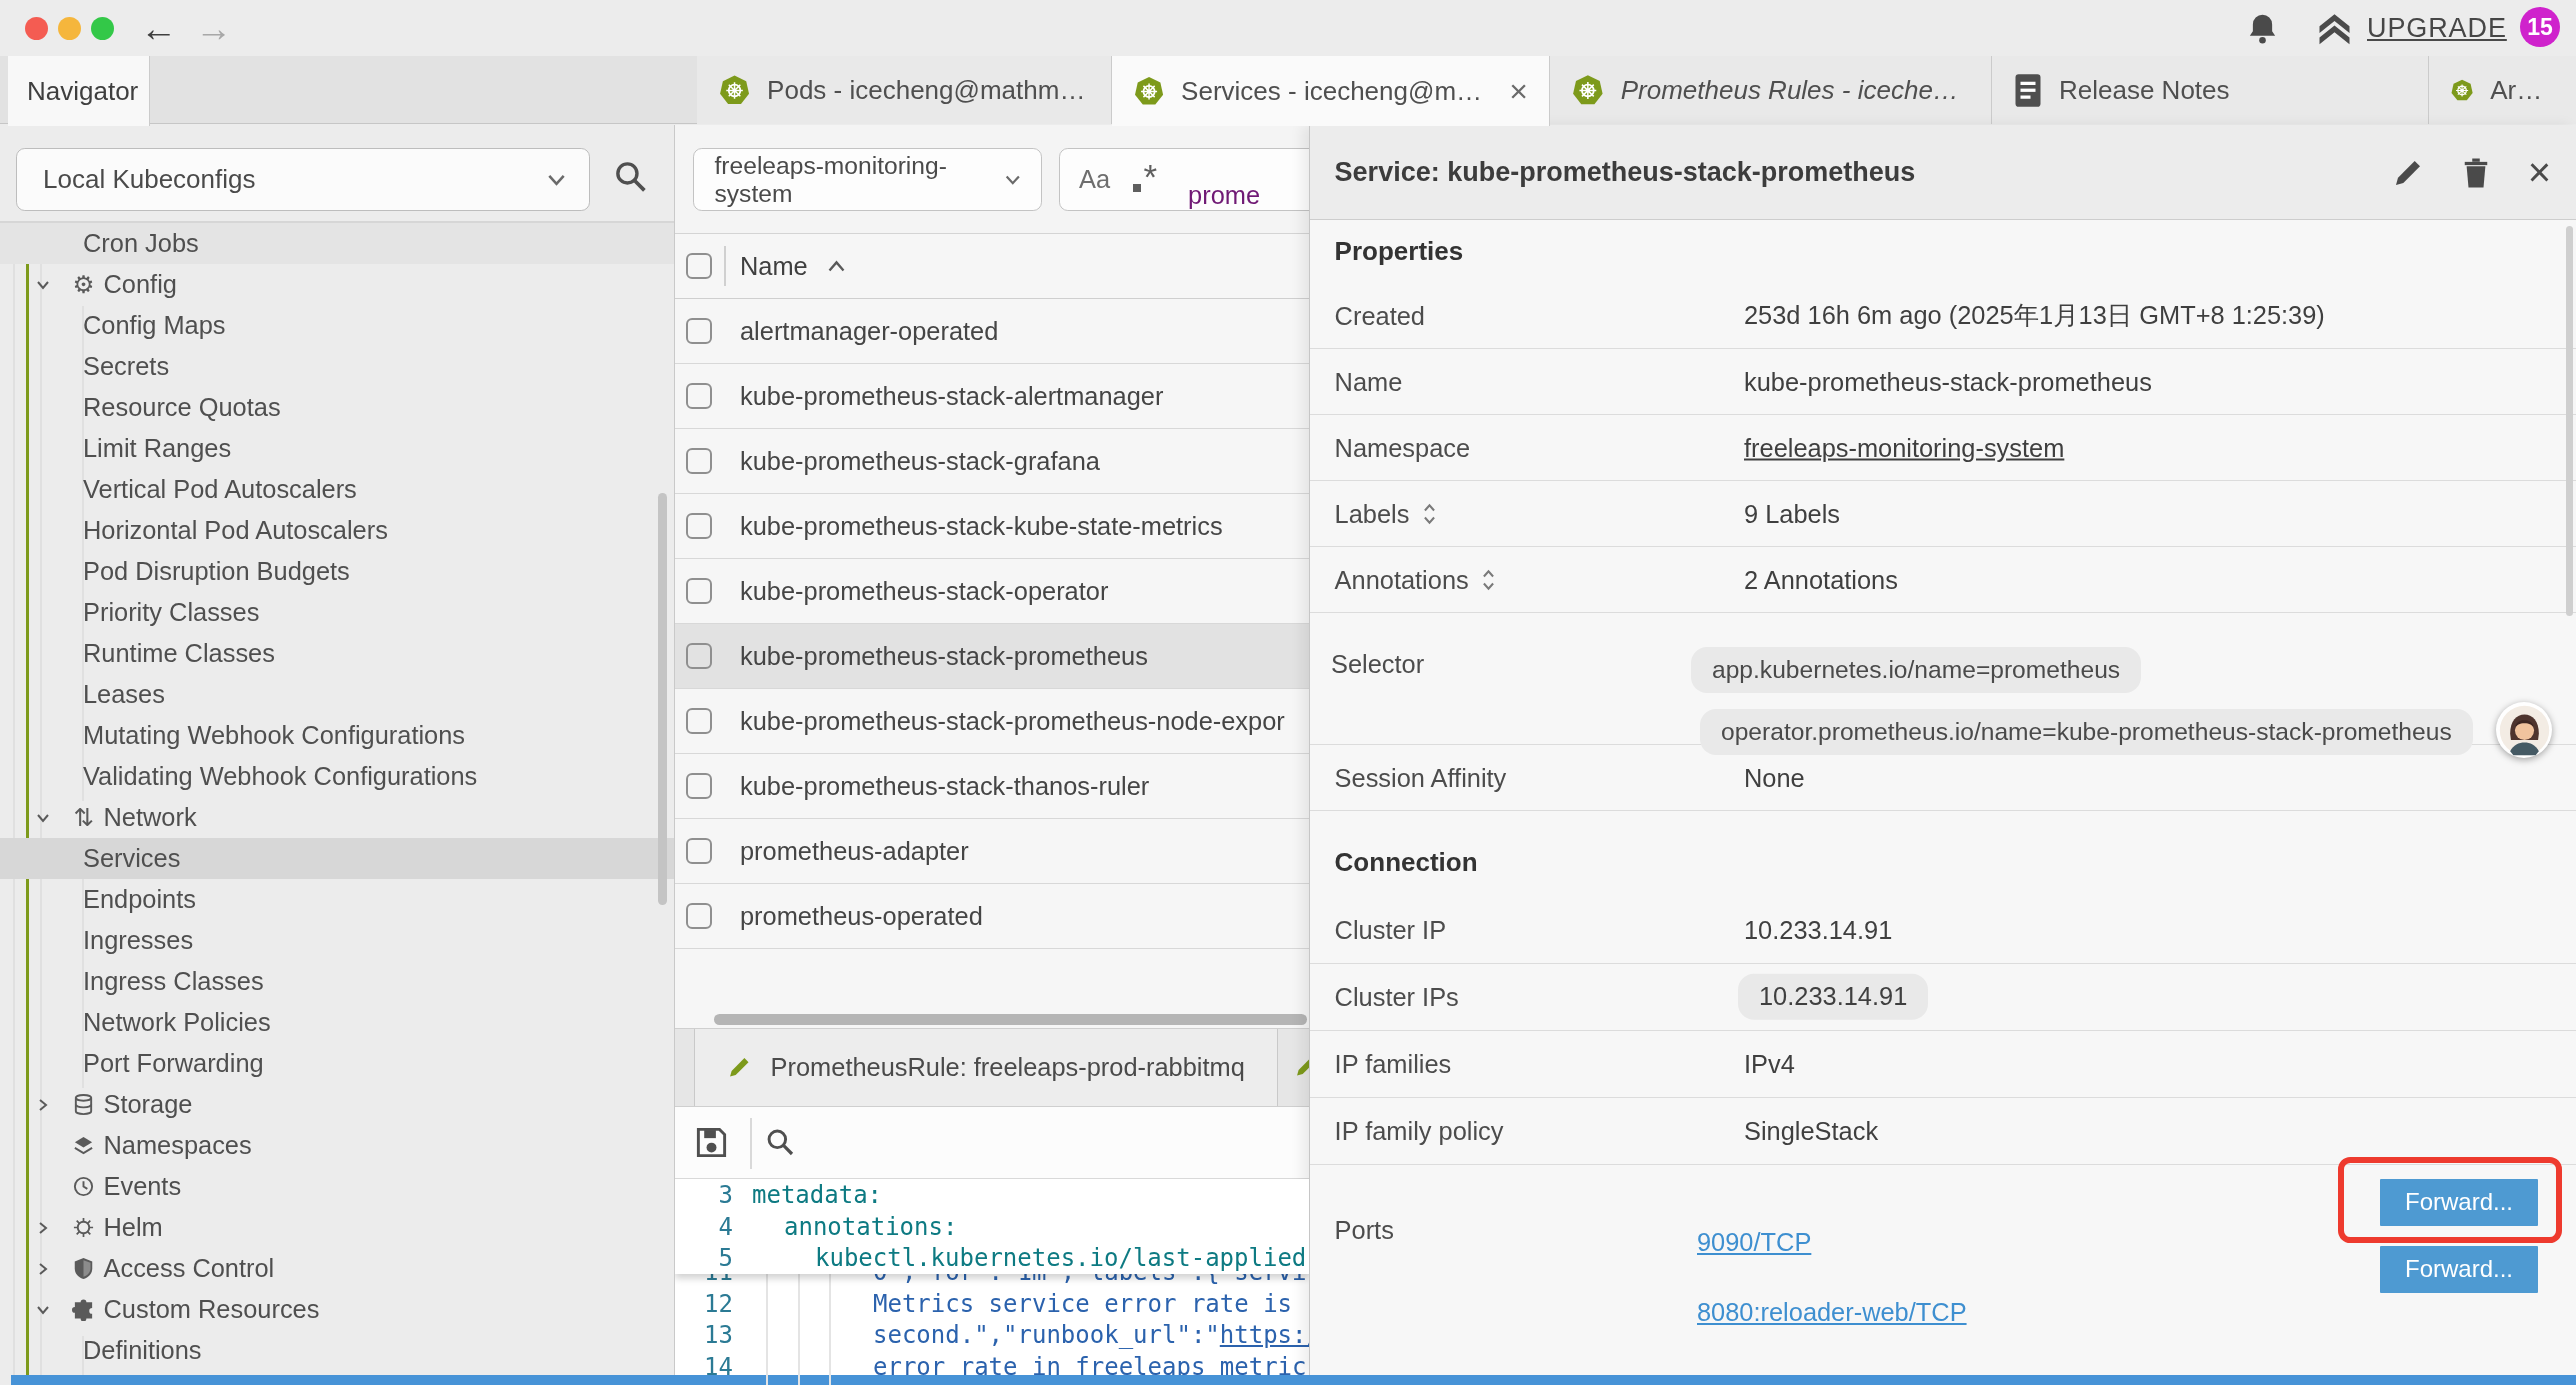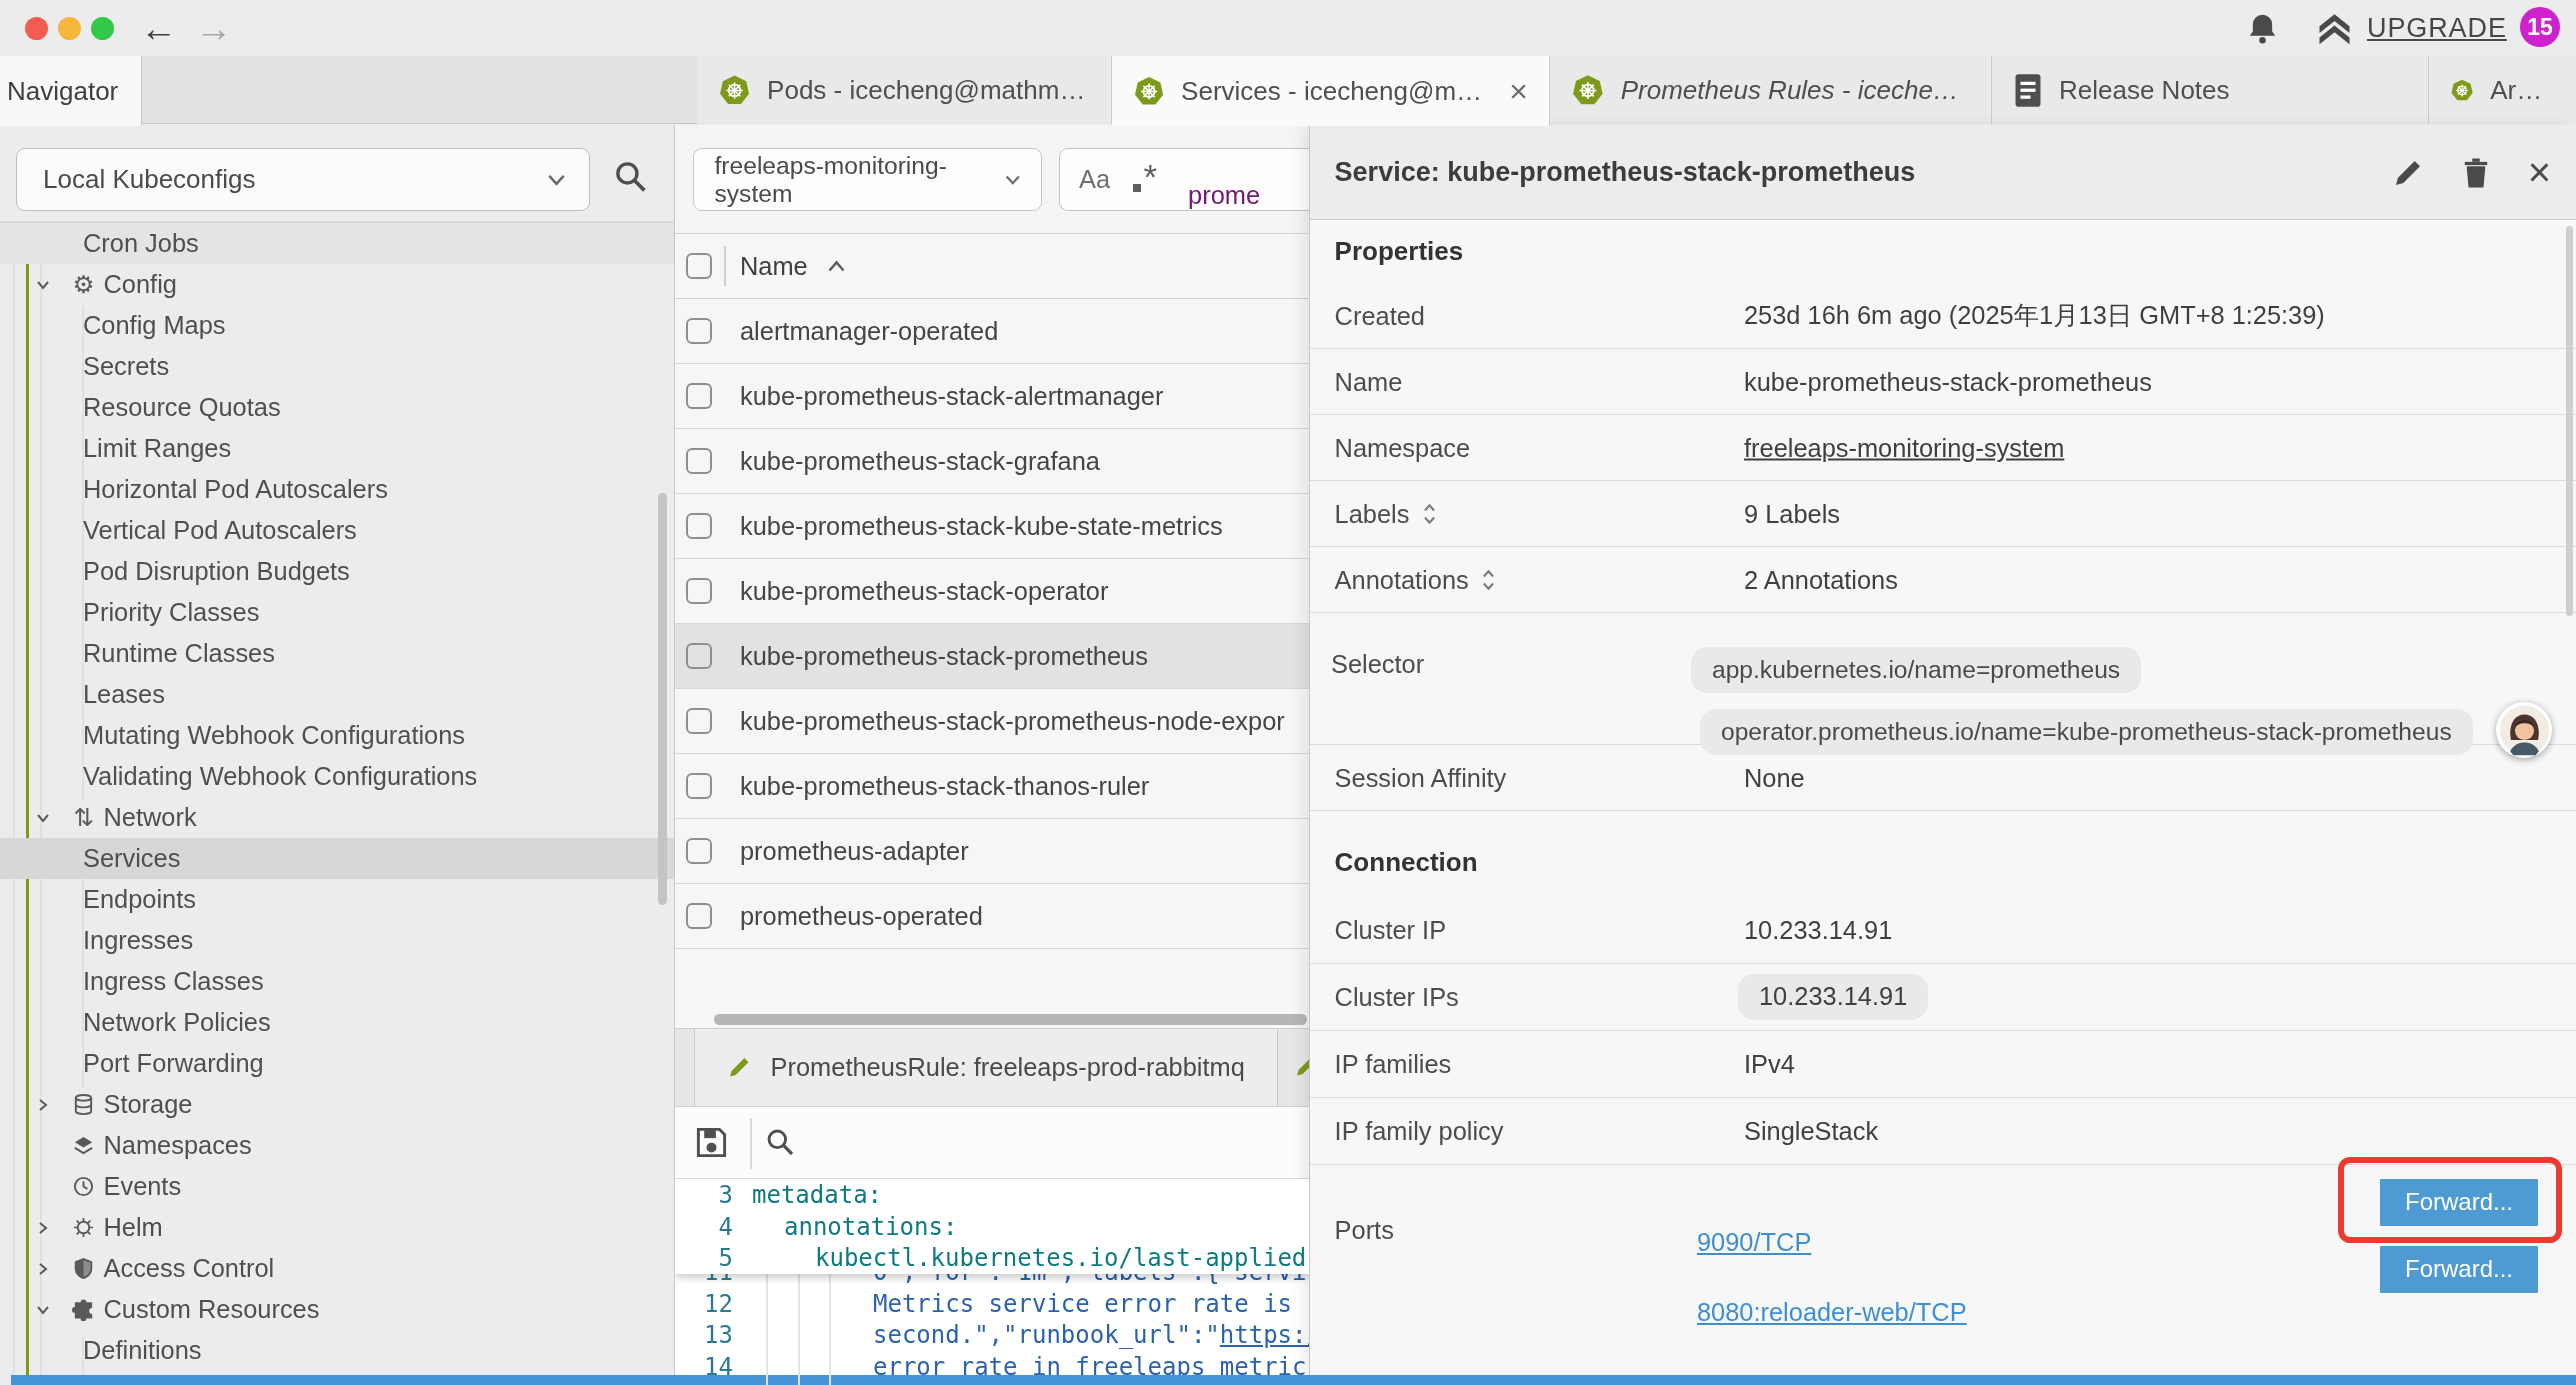--- a/index.html
+++ b/index.html
@@ -22,7 +22,7 @@
   .apptab { position:absolute; top:0; height:68px; display:flex; align-items:center; gap:16px; padding:0 21px; font-size:26px; color:#4f4f4f; background:#e9e9e9; border-right:1.8px solid #cbcbcb; overflow:hidden; white-space:nowrap; cursor:pointer; }
   .apptab.active { background:#fafafa; height:70px; z-index:2; }
   .apptab .tlabel { overflow:hidden; text-overflow:ellipsis; }
-  .navtab { position:absolute; left:0; top:0; width:142px; height:70px; background:#f8f8f8; z-index:2; display:flex; align-items:center; padding-left:7px; font-size:26px; color:#3f3f3f; border-right:1.8px solid #cbcbcb; cursor:pointer; }
+  .navtab { position:absolute; left:8px; top:0; width:142px; height:70px; background:#f8f8f8; z-index:2; display:flex; align-items:center; padding-left:19px; font-size:26px; color:#3f3f3f; border-right:1.8px solid #cbcbcb; cursor:pointer; }
   .close-x { font-size:32px; color:#6a6a6a; margin-left:7px; cursor:pointer; line-height:26px; }
   .italic { font-style:italic; }
 

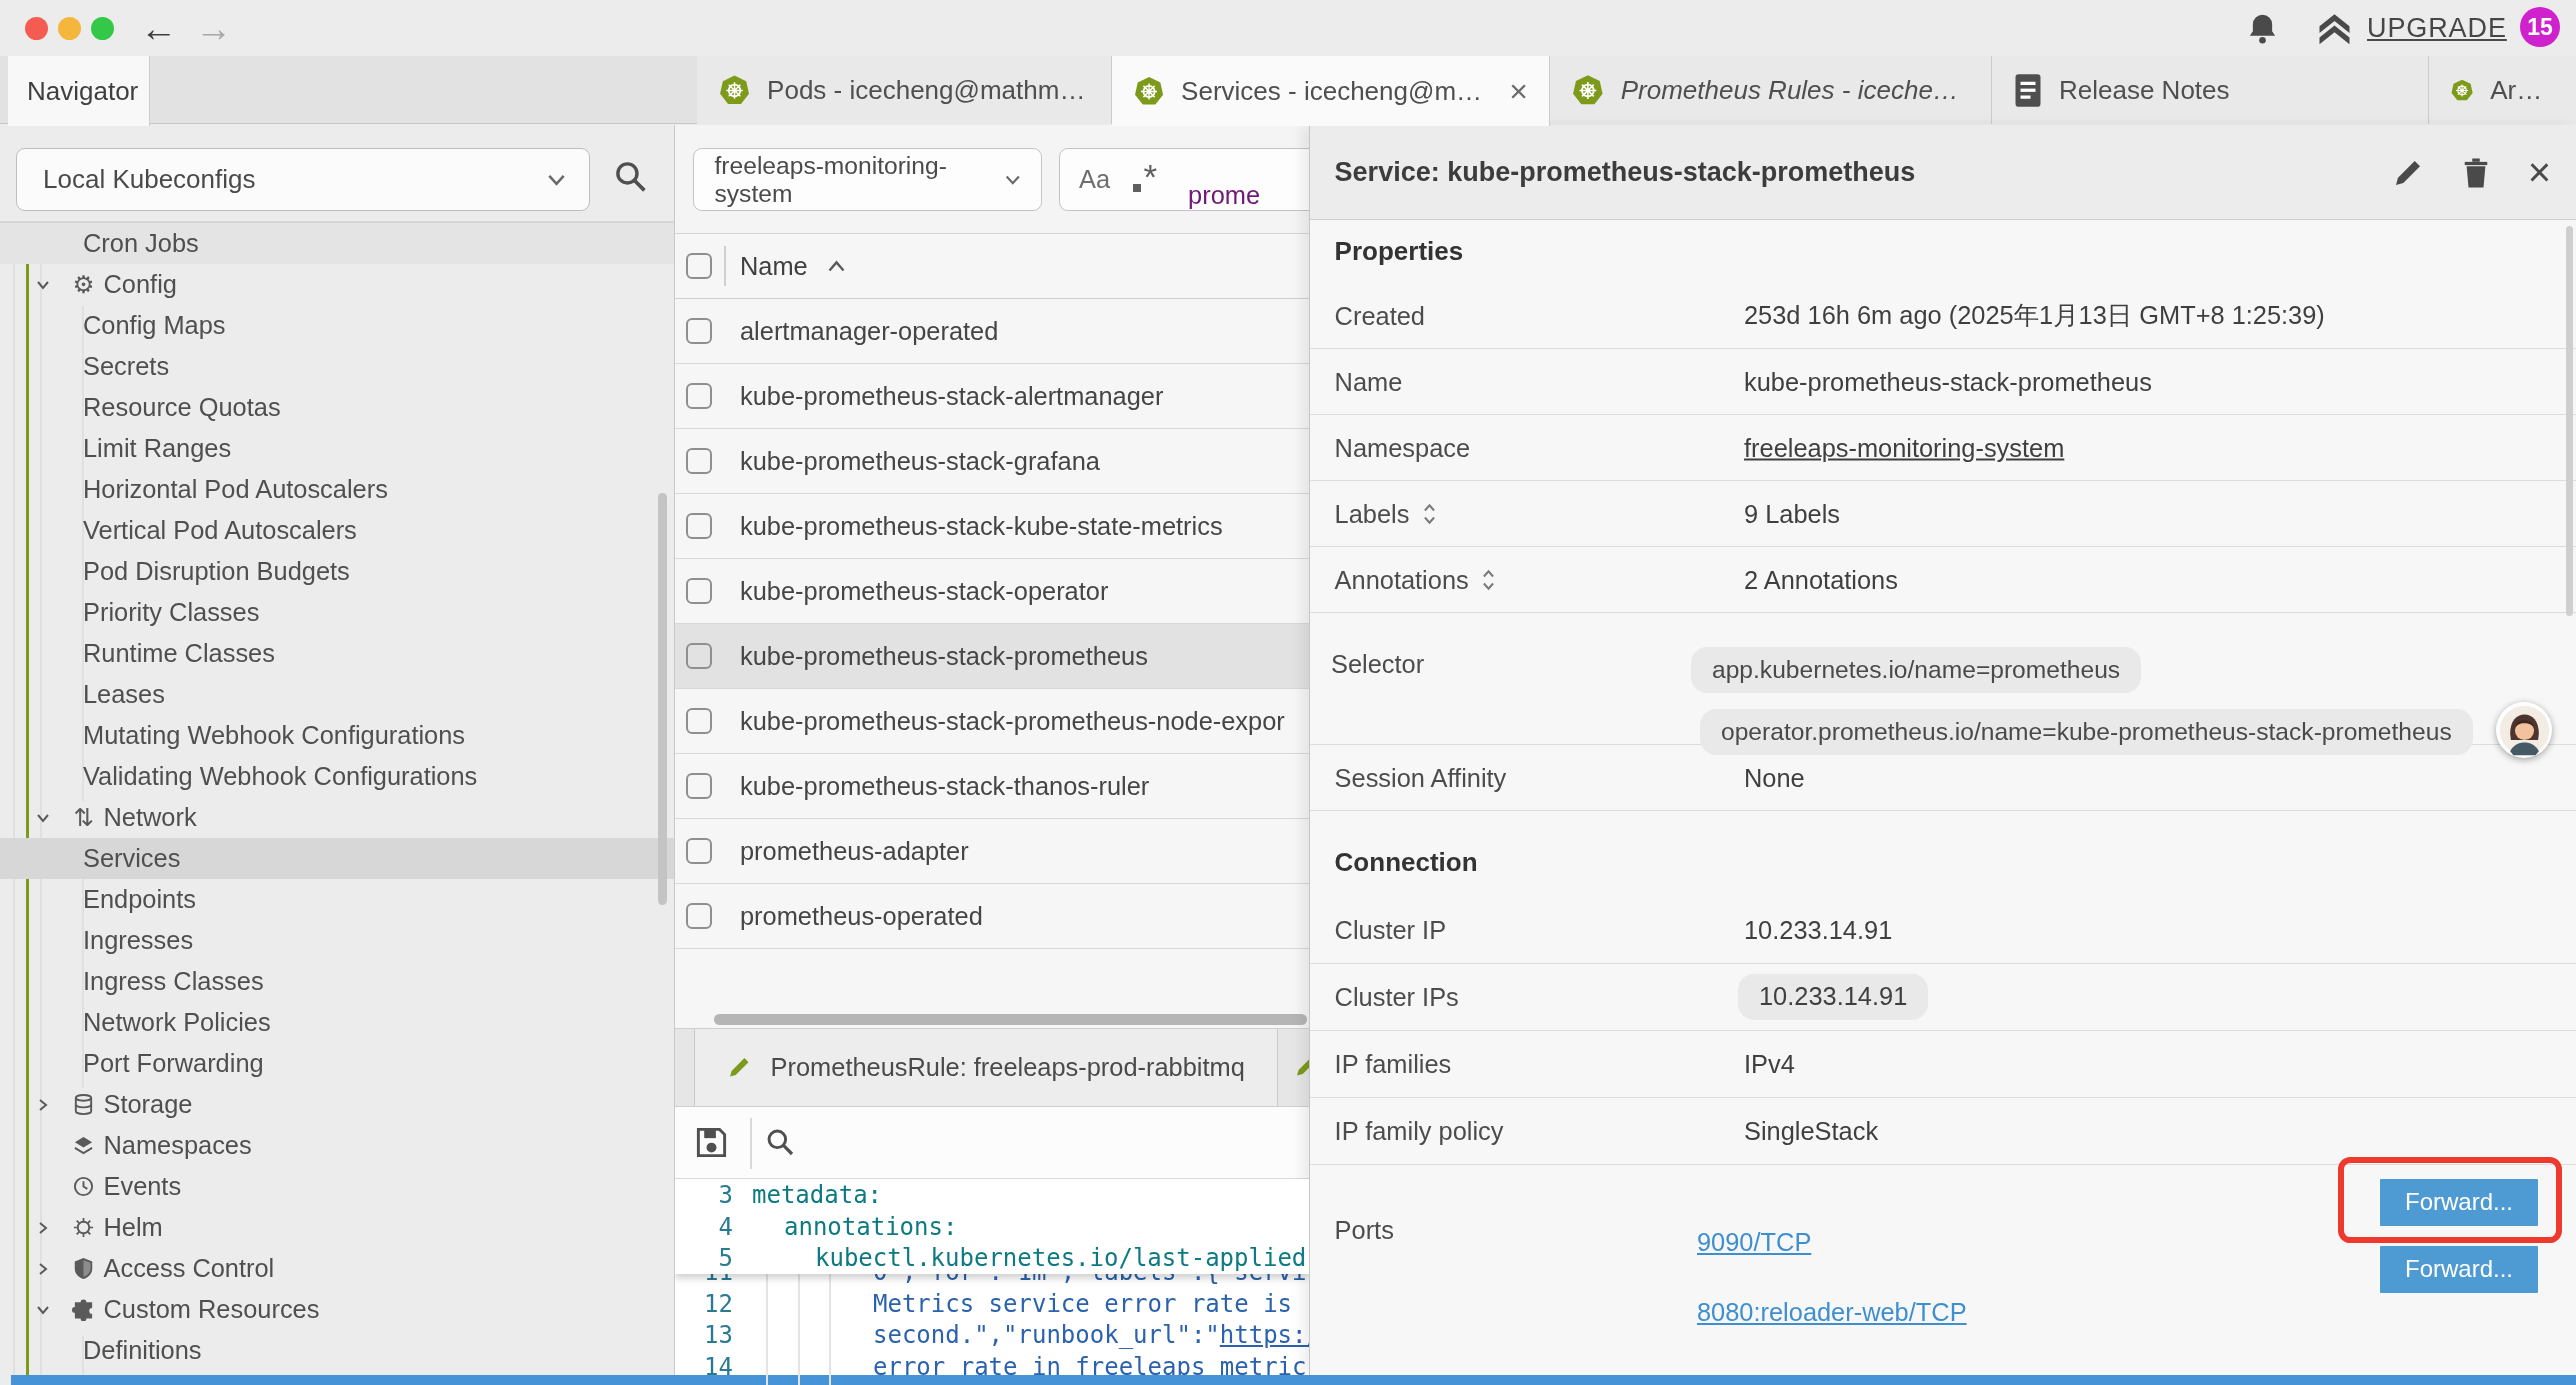--- a/index.html
+++ b/index.html
@@ -241,10 +241,10 @@
         <span>Limit Ranges</span>
       </div>
     <div class="trow child">
+        <span>Vertical Pod Autoscalers</span>
+      </div>
+    <div class="trow child">
         <span>Horizontal Pod Autoscalers</span>
-      </div>
-    <div class="trow child">
-        <span>Vertical Pod Autoscalers</span>
       </div>
     <div class="trow child">
         <span>Pod Disruption Budgets</span>

